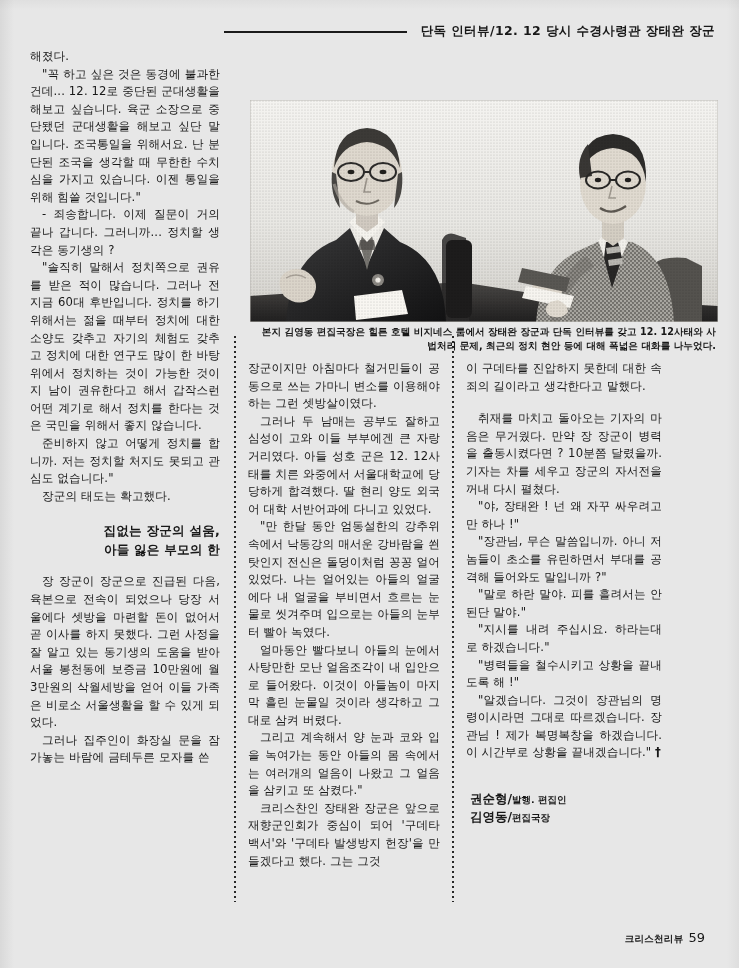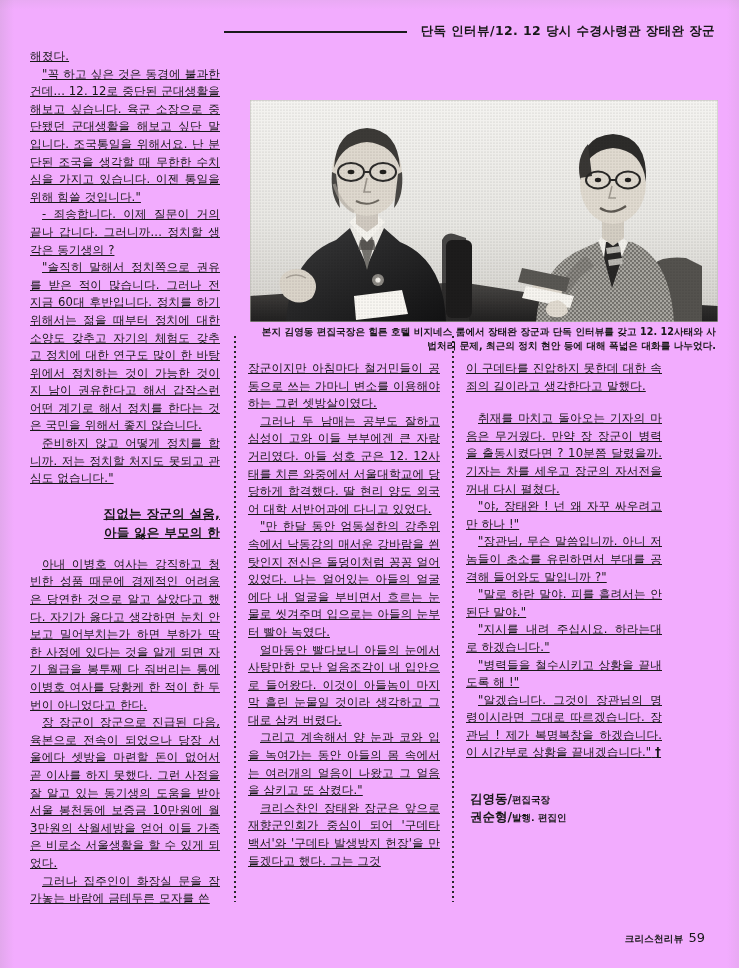--- a/index.html
+++ b/index.html
@@ -12,7 +12,7 @@
     width: 739px;
     height: 968px;
     margin: 0 auto;
-    background: #f0abfc;
+    background: #e5e5e5;
     overflow: hidden;
     font-family: "DejaVu Sans", "Liberation Sans", sans-serif;
     color: #1a1a1a;

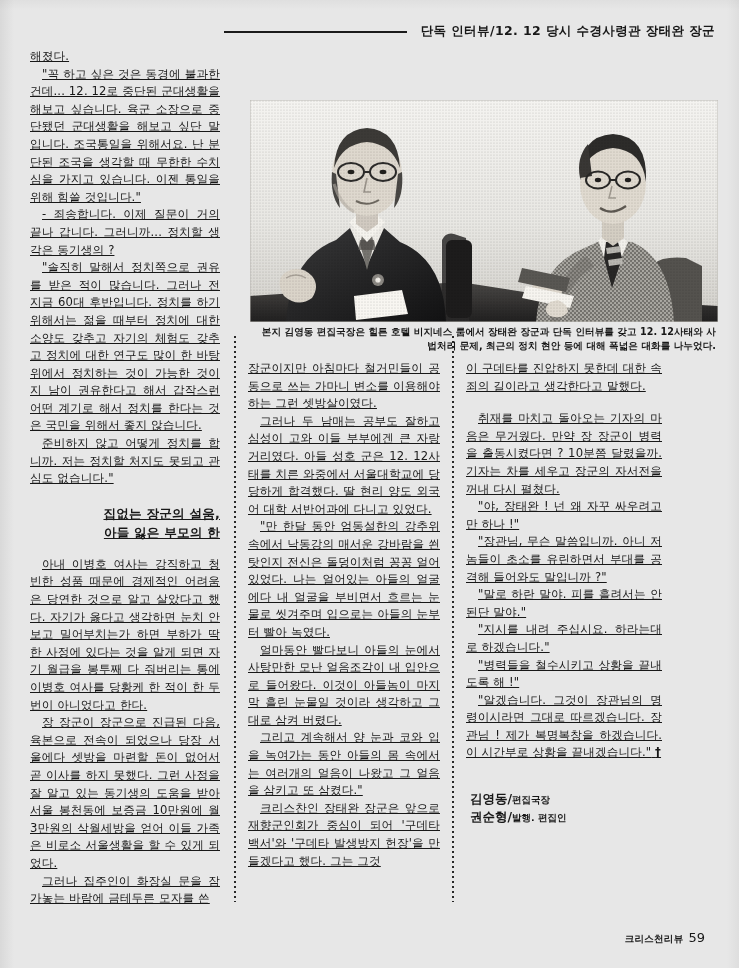--- a/index.html
+++ b/index.html
@@ -67,7 +67,6 @@
     text-justify: inter-character;
     word-break: break-all;
     letter-spacing: 0.15px;
-    text-decoration: underline;
   }
   .col p {
     margin: 0;

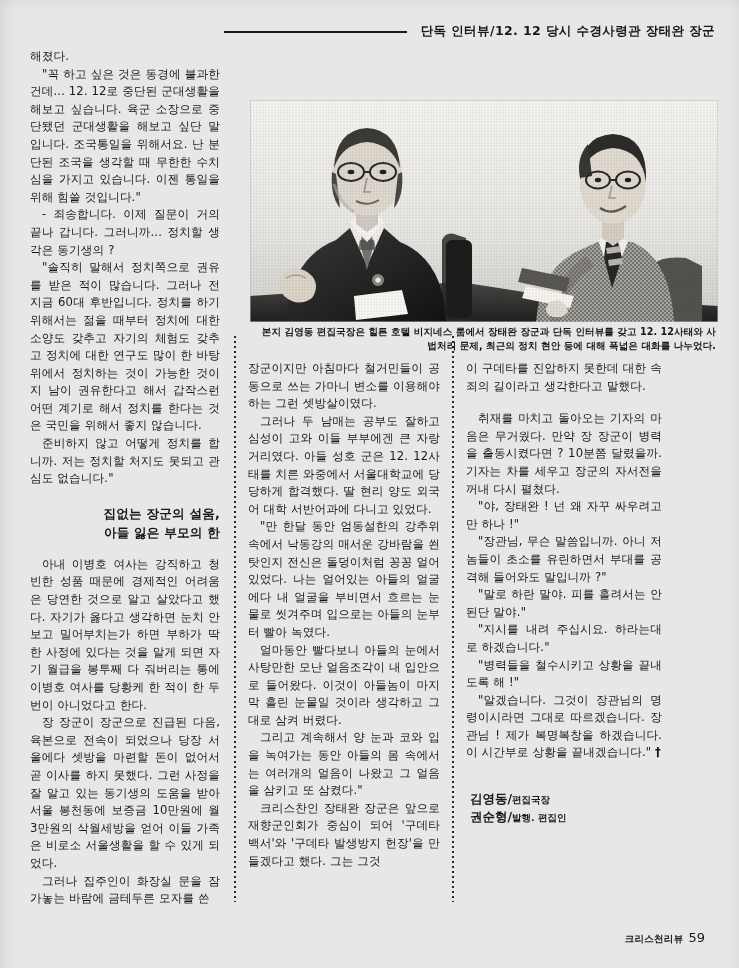--- a/index.html
+++ b/index.html
@@ -298,6 +298,7 @@
     <p>- 죄송합니다. 이제 질문이 거의 끝나 갑니다. 그러니까... 정치할 생각은 동기생의 ?</p>
     <p>"솔직히 말해서 정치쪽으로 권유를 받은 적이 많습니다. 그러나 전 지금 60대 후반입니다. 정치를 하기 위해서는 젊을 때부터 정치에 대한 소양도 갖추고 자기의 체험도 갖추고 정치에 대한 연구도 많이 한 바탕 위에서 정치하는 것이 가능한 것이지 남이 권유한다고 해서 갑작스런 어떤 계기로 해서 정치를 한다는 것은 국민을 위해서 좋지 않습니다.</p>
     <p>준비하지 않고 어떻게 정치를 합니까. 저는 정치할 처지도 못되고 관심도 없습니다."</p>
+    <p>장군의 태도는 확고했다.</p>
 
     <div class="section-head">
       <div>집없는 장군의 설움,</div>

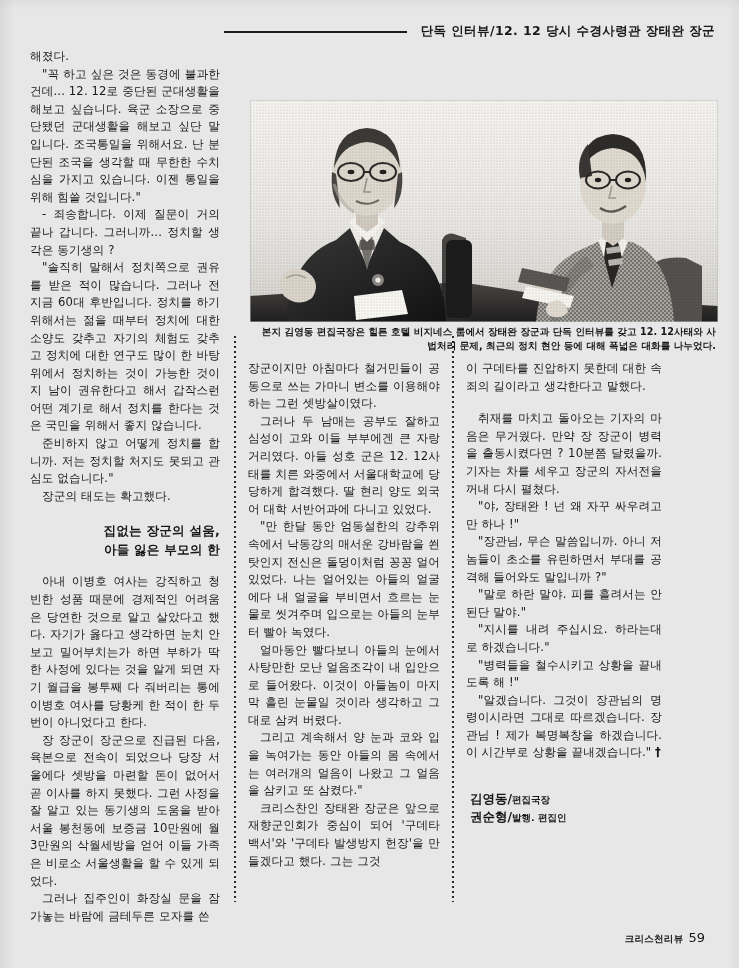--- a/index.html
+++ b/index.html
@@ -305,7 +305,6 @@
       <div>아들 잃은 부모의 한</div>
     </div>
 
-    <p>아내 이병호 여사는 강직하고 청빈한 성품 때문에 경제적인 어려움은 당연한 것으로 알고 살았다고 했다. 자기가 옳다고 생각하면 눈치 안보고 밀어부치는가 하면 부하가 딱한 사정에 있다는 것을 알게 되면 자기 월급을 봉투째 다 줘버리는 통에 이병호 여사를 당황케 한 적이 한 두번이 아니었다고 한다.</p>
     <p>장 장군이 장군으로 진급된 다음, 육본으로 전속이 되었으나 당장 서울에다 셋방을 마련할 돈이 없어서 곧 이사를 하지 못했다. 그런 사정을 잘 알고 있는 동기생의 도움을 받아 서울 봉천동에 보증금 10만원에 월 3만원의 삭월세방을 얻어 이들 가족은 비로소 서울생활을 할 수 있게 되었다.</p>
     <p>그러나 집주인이 화장실 문을 잠가놓는 바람에 금테두른 모자를 쓴</p>
   </div>

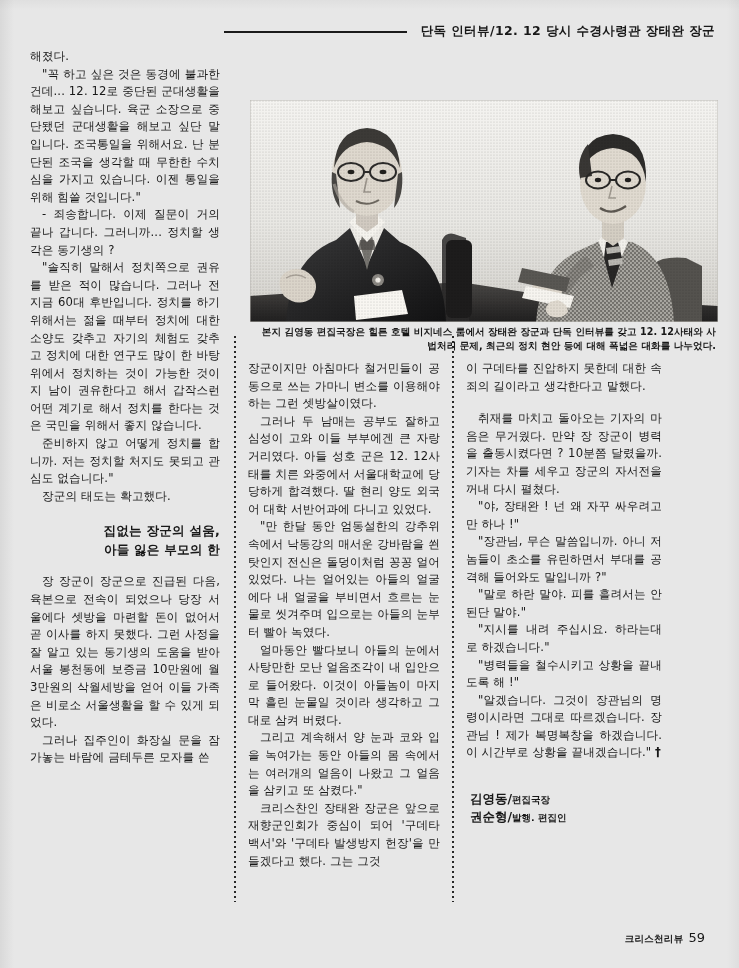--- a/index.html
+++ b/index.html
@@ -335,10 +335,10 @@
 
   <div class="byline">
     <div class="byline-row">
-      <span class="byline-name">김영동</span><span class="byline-name">/</span><span class="byline-role">편집국장</span>
+      <span class="byline-name">권순형</span><span class="byline-name">/</span><span class="byline-role">발행. 편집인</span>
     </div>
     <div class="byline-row">
-      <span class="byline-name">권순형</span><span class="byline-name">/</span><span class="byline-role">발행. 편집인</span>
+      <span class="byline-name">김영동</span><span class="byline-name">/</span><span class="byline-role">편집국장</span>
     </div>
   </div>
 

